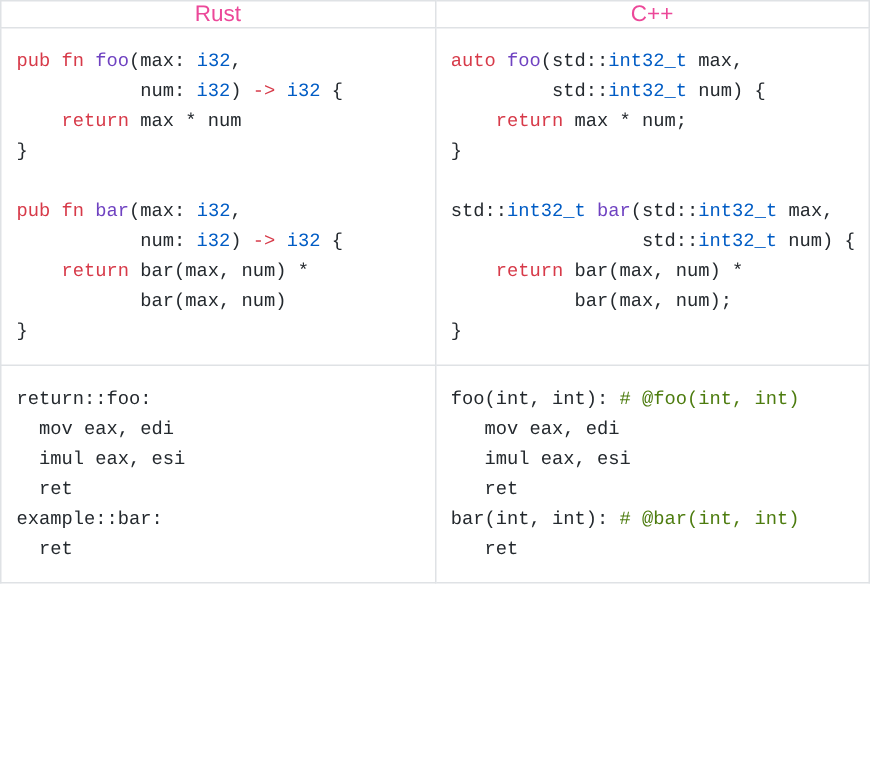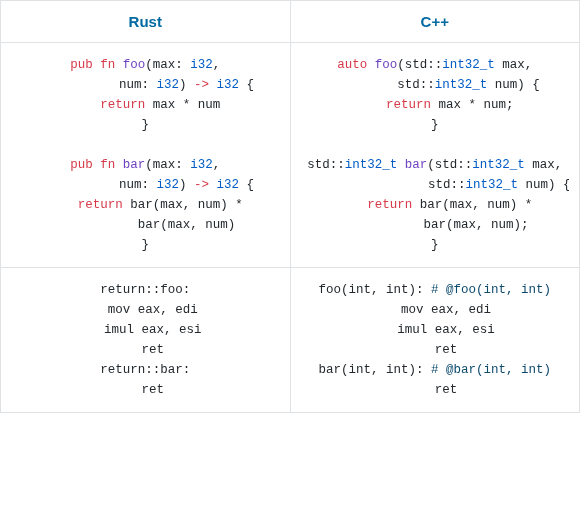--- a/index.html
+++ b/index.html
@@ -16,12 +16,12 @@
     }
     th {
       text-align: center;
-      font-weight: 700;
-      padding: 12px 10px;
+      font-weight: 400;
+      padding: 0 10px;
       border: 1px solid #dfe2e5;
       background: #fff;
       font-size: 15px;
-      color: #0369a1;
+      color: #ec4899;
     }
     td {
       border: 1px solid #dfe2e5;

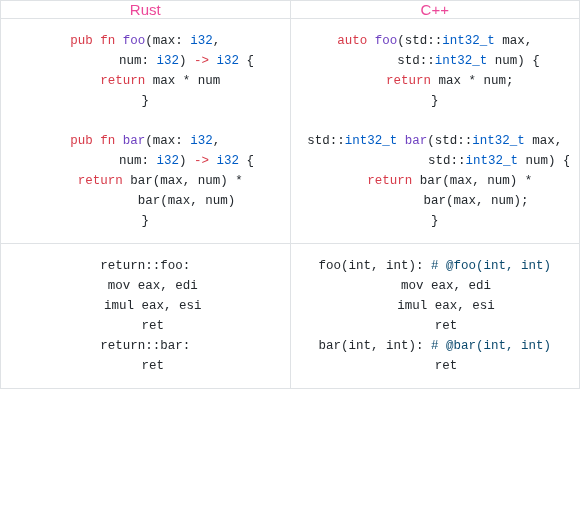--- a/index.html
+++ b/index.html
@@ -35,7 +35,6 @@
       color: #24292e;
       white-space: pre;
       overflow: hidden;
-      text-align: center;
     }
     .k  { color: #d73a49; } 
     .fn { color: #6f42c1; } 

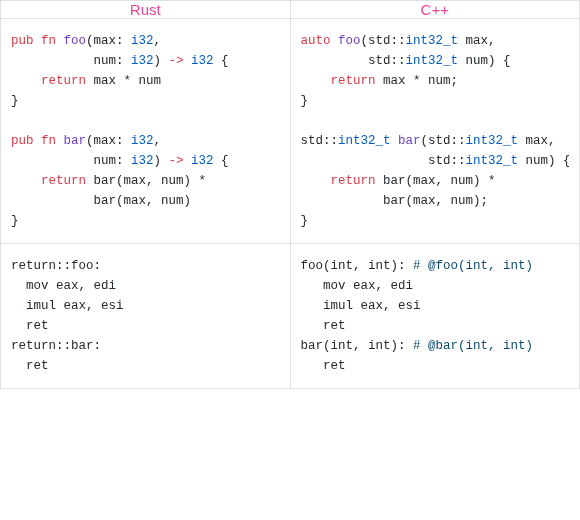--- a/index.html
+++ b/index.html
@@ -39,7 +39,7 @@
     .k  { color: #d73a49; } 
     .fn { color: #6f42c1; } 
     .ty { color: #005cc5; } 
-    .cm { color: #0c4a6e; } 
+    .cm { color: #4d7c0f; } 
   </style>
 </head>
 <body>

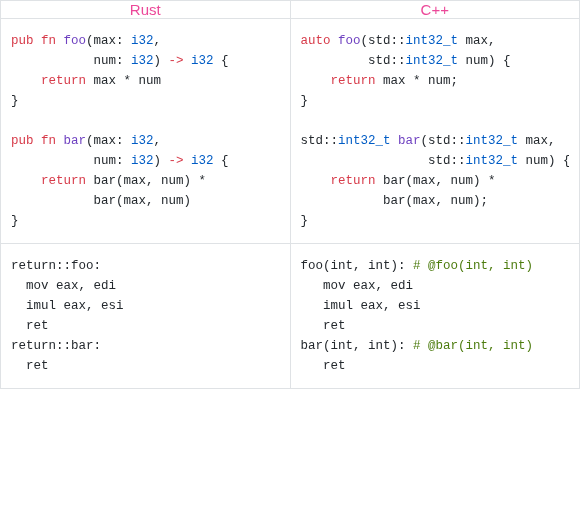--- a/index.html
+++ b/index.html
@@ -86,7 +86,7 @@
 <span>  mov eax, edi</span>
 <span>  imul eax, esi</span>
 <span>  ret</span>
-<span>return::bar:</span>
+<span>example::bar:</span>
 <span>  ret</span>
 </pre>
       </td>

